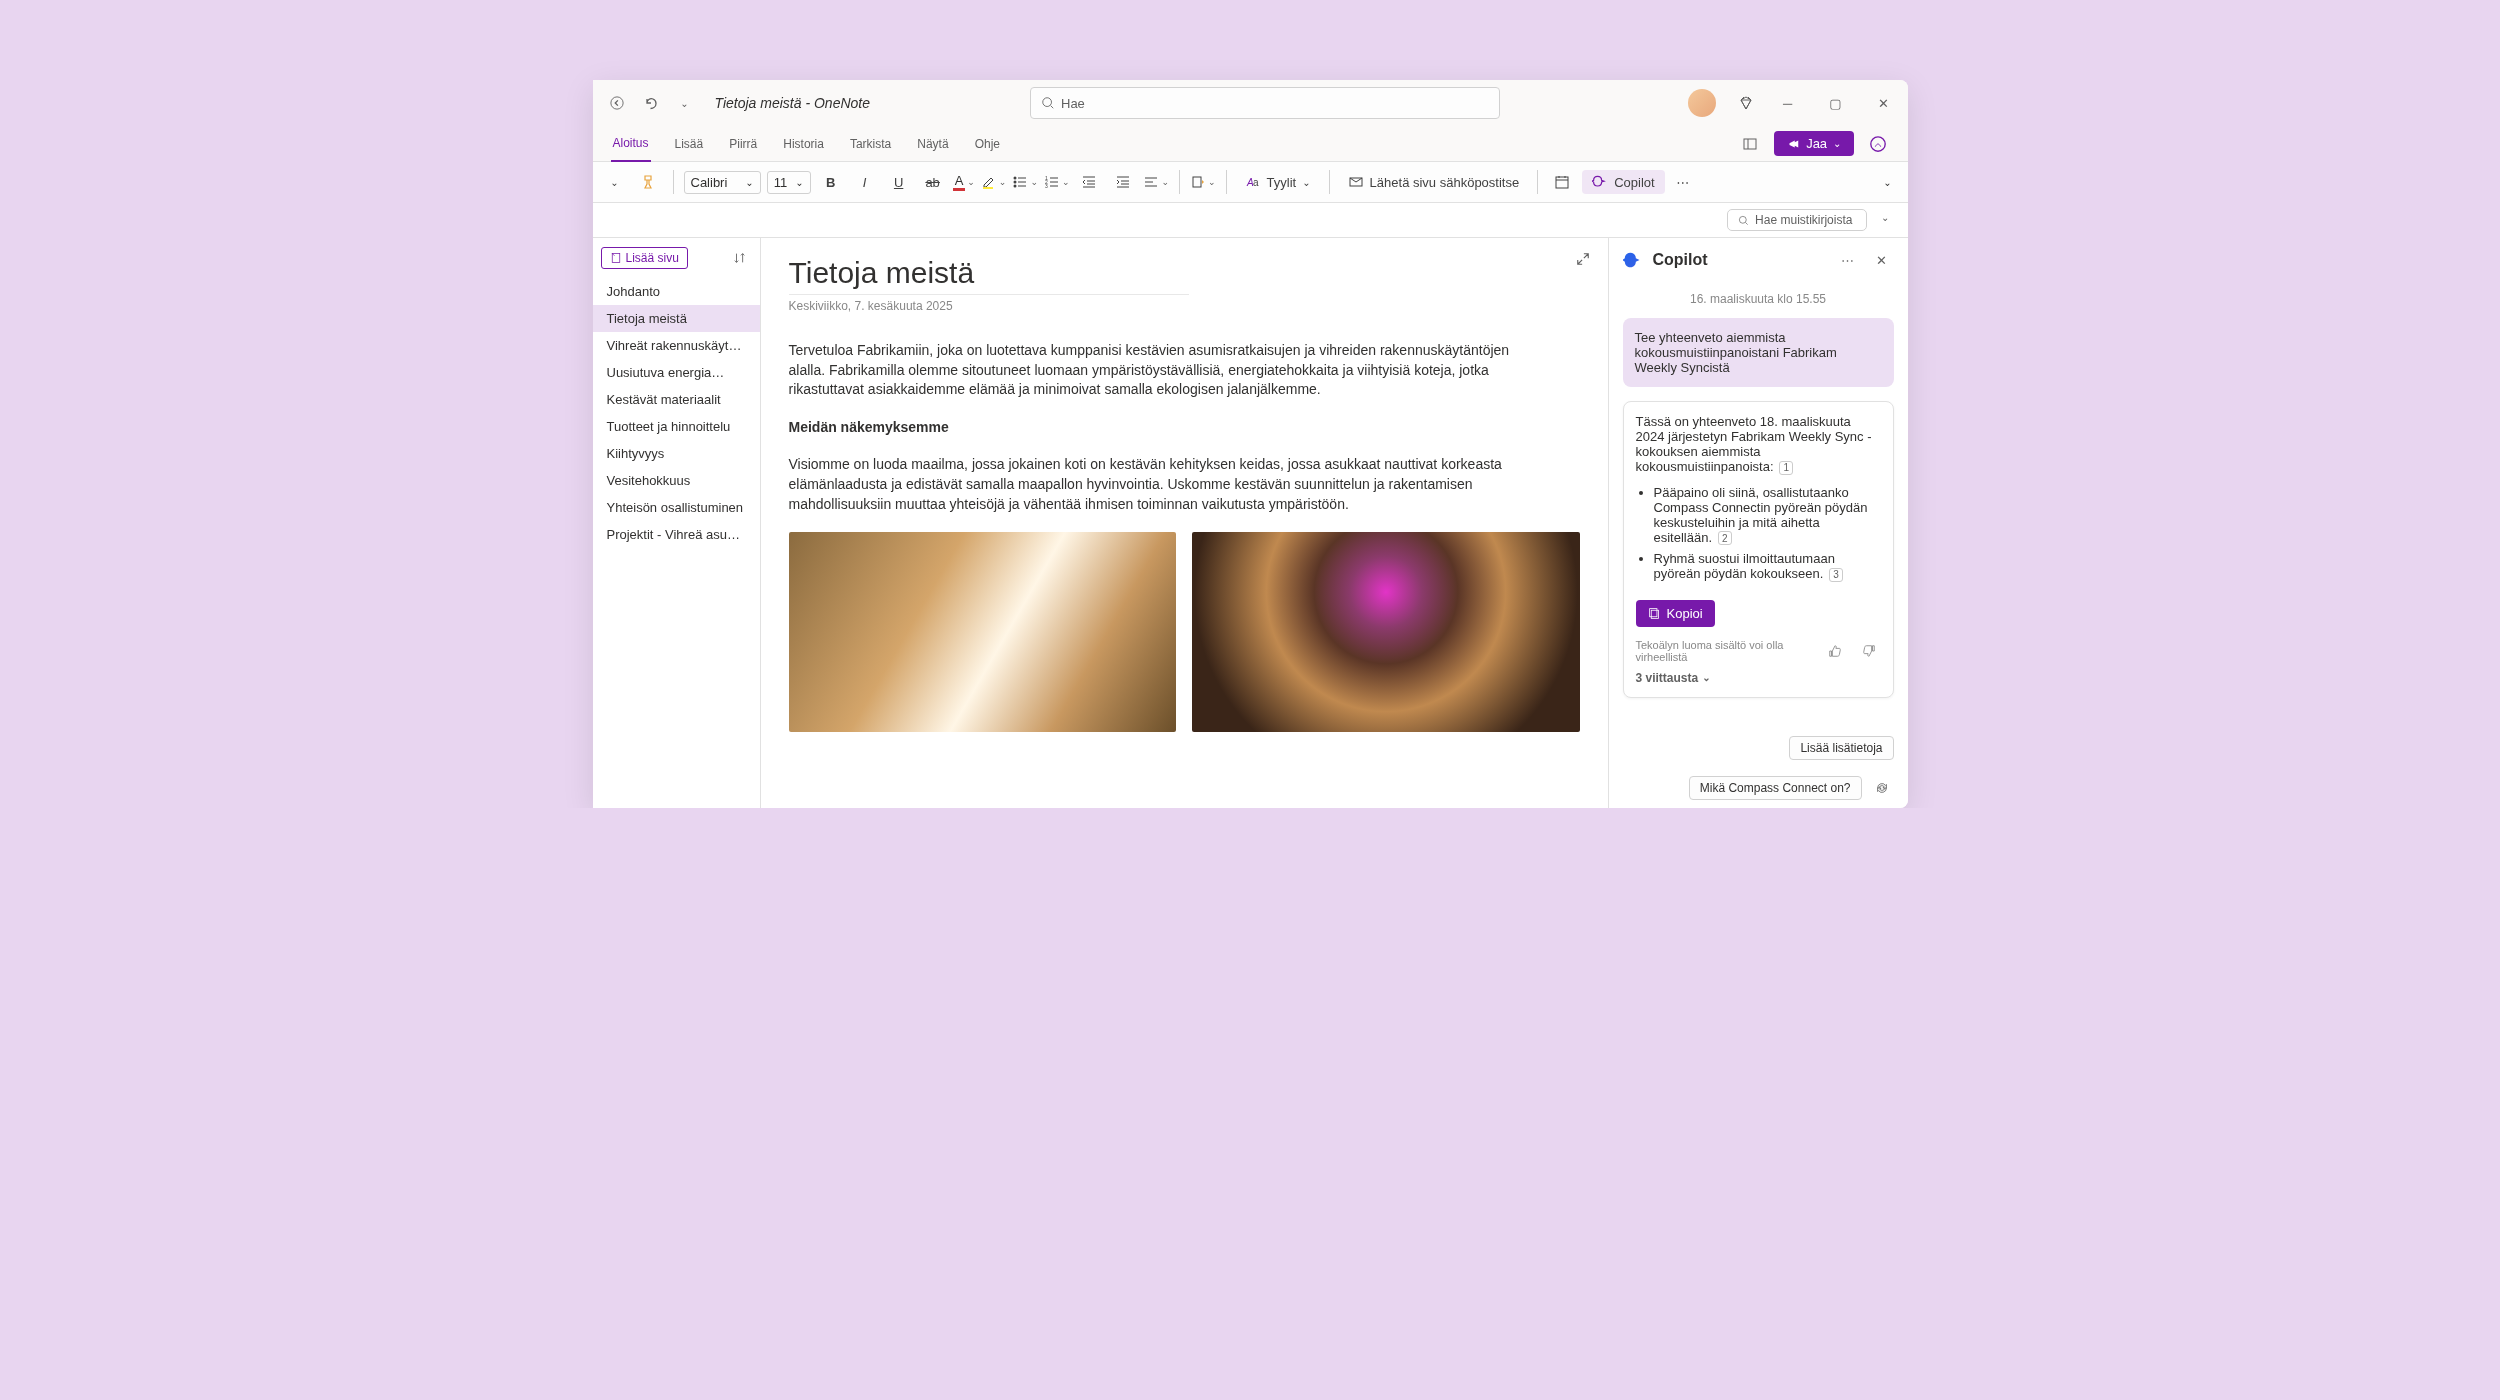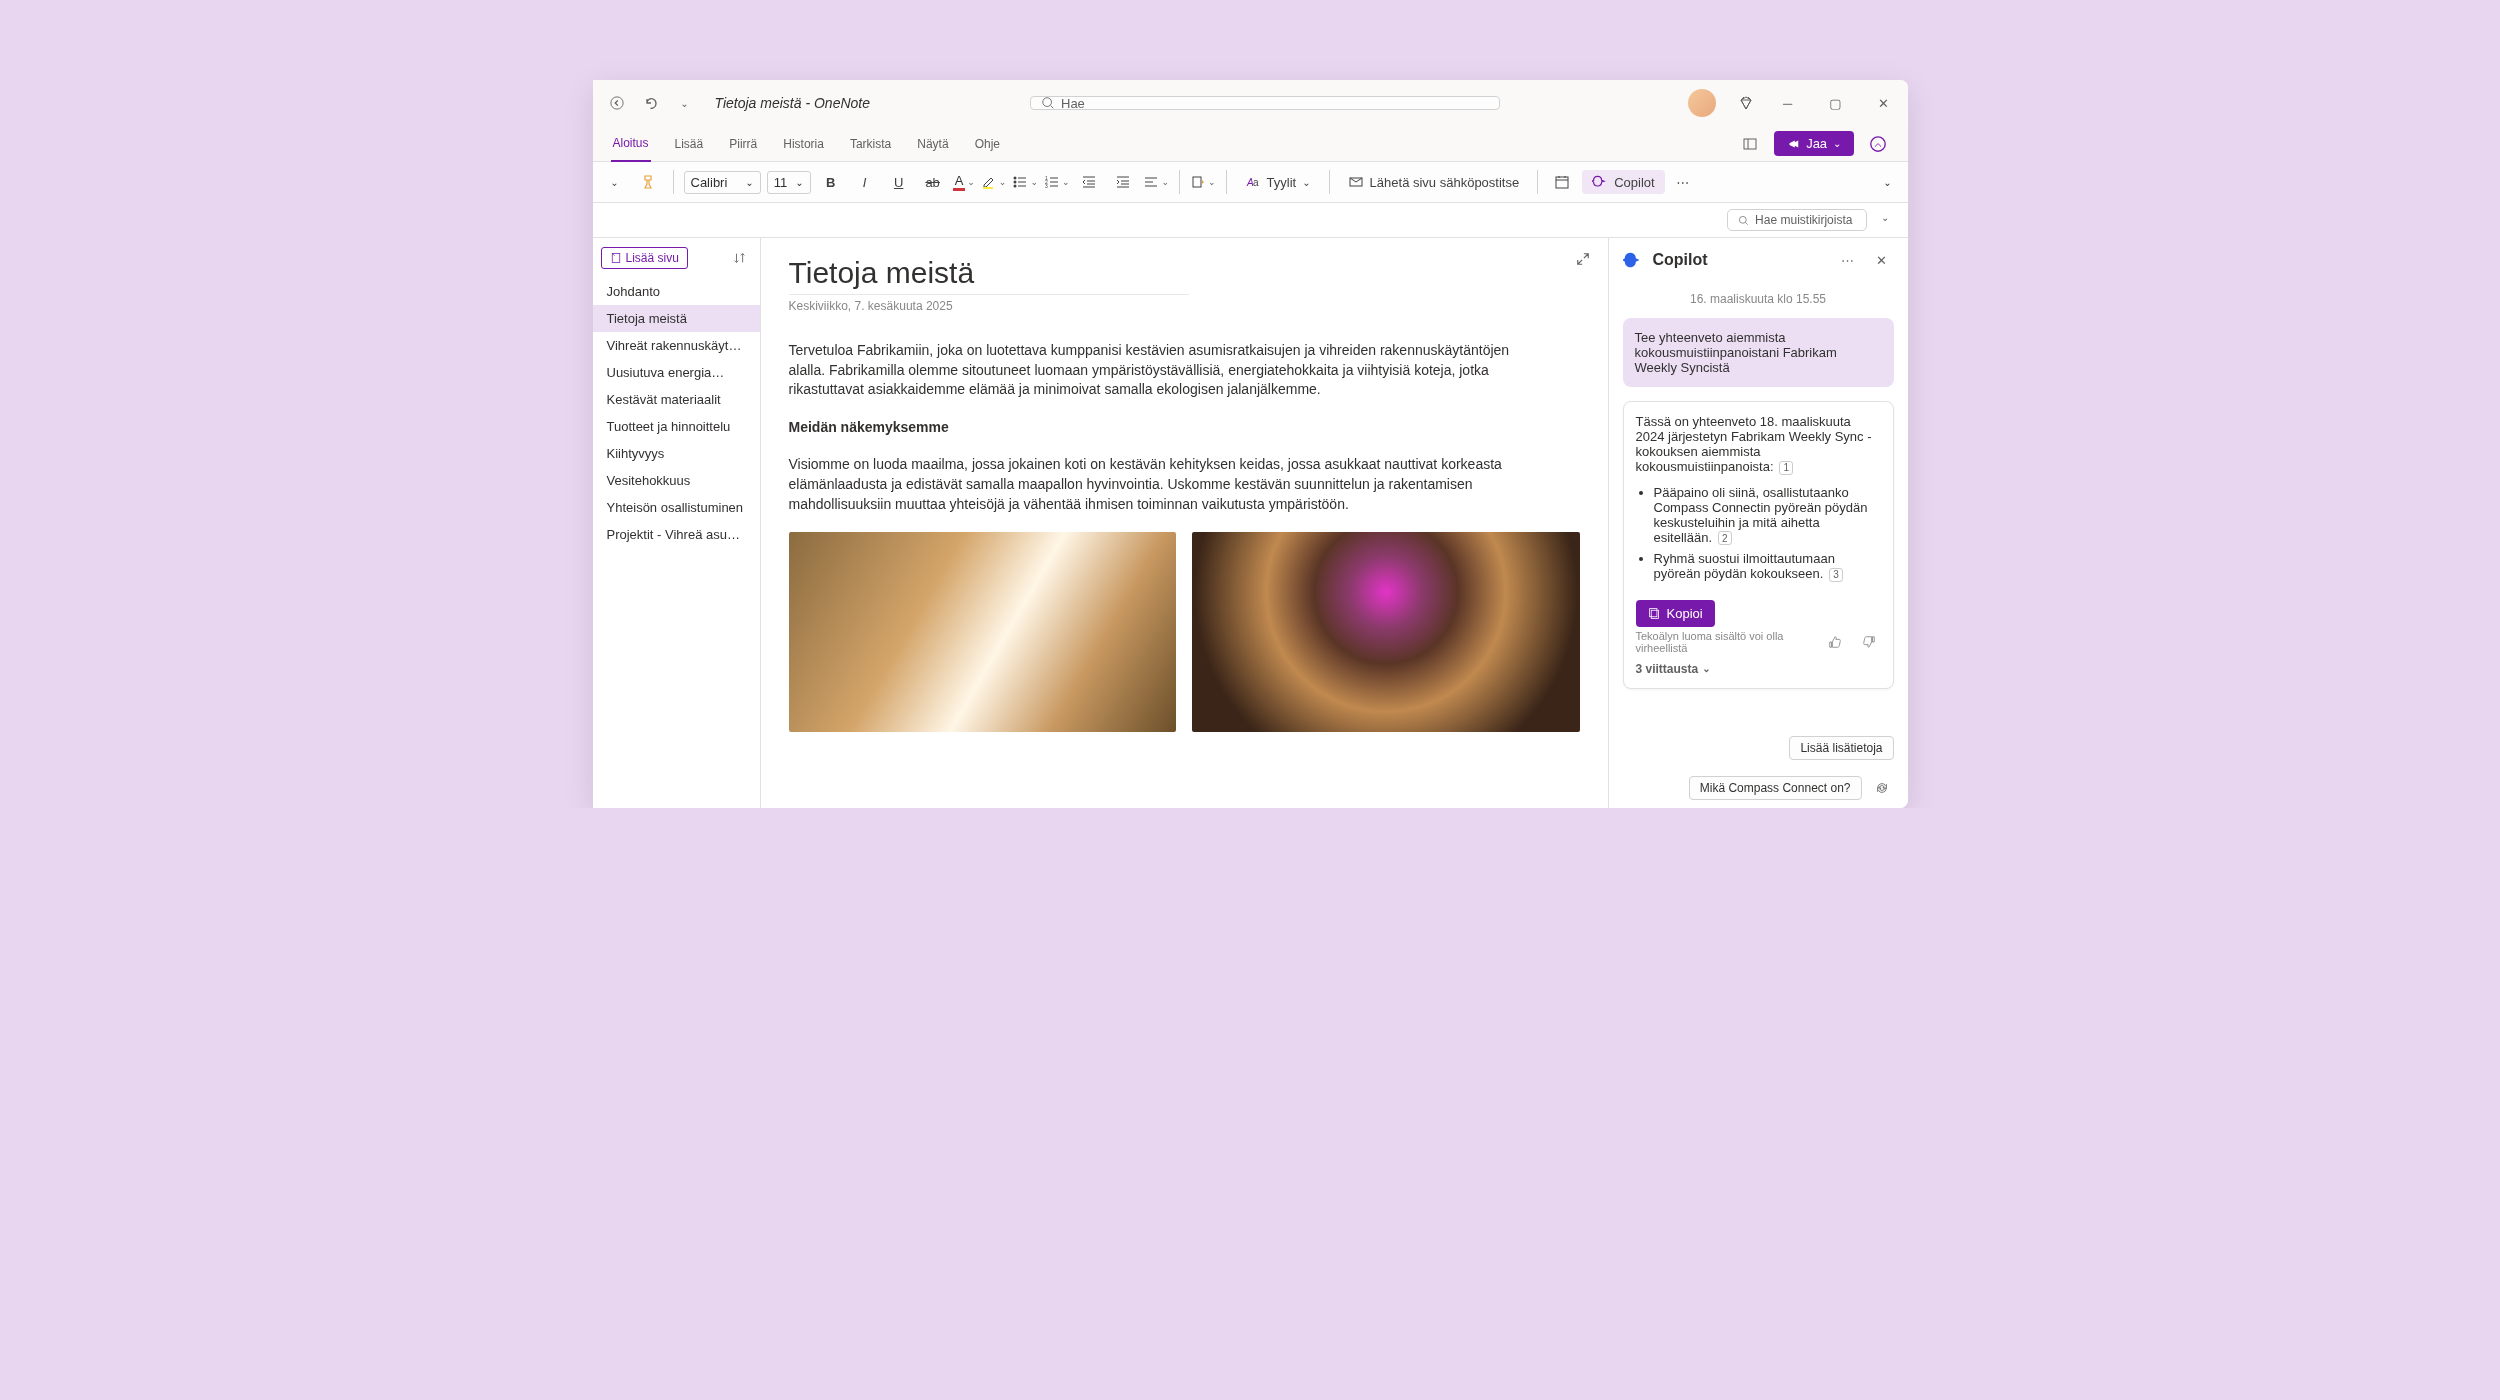--- a/index.html
+++ b/index.html
@@ -9,7 +9,7 @@
 .title-left { display: flex; align-items: center; gap: 10px; }
 .icon-btn { width: 24px; height: 24px; display: flex; align-items: center; justify-content: center; color: #616161; cursor: pointer; }
 .title-text { font-size: 14px; color: #323130; margin-left: 8px; font-style: italic; }
-.search-box { margin-left: 160px; width: 470px; height: 14px; border: 1px solid #d1d1d1; border-radius: 4px; display: flex; align-items: center; padding: 0 10px; background: #fdfdfd; color: #616161; }
+.search-box { margin-left: 160px; width: 470px; height: 32px; border: 1px solid #d1d1d1; border-radius: 4px; display: flex; align-items: center; padding: 0 10px; background: #fdfdfd; color: #616161; }
 .search-box svg { margin-right: 6px; }
 .title-right { margin-left: auto; display: flex; align-items: center; gap: 18px; }
 .avatar { width: 28px; height: 28px; border-radius: 50%; background: linear-gradient(135deg, #f4c89b, #e8a87c); }

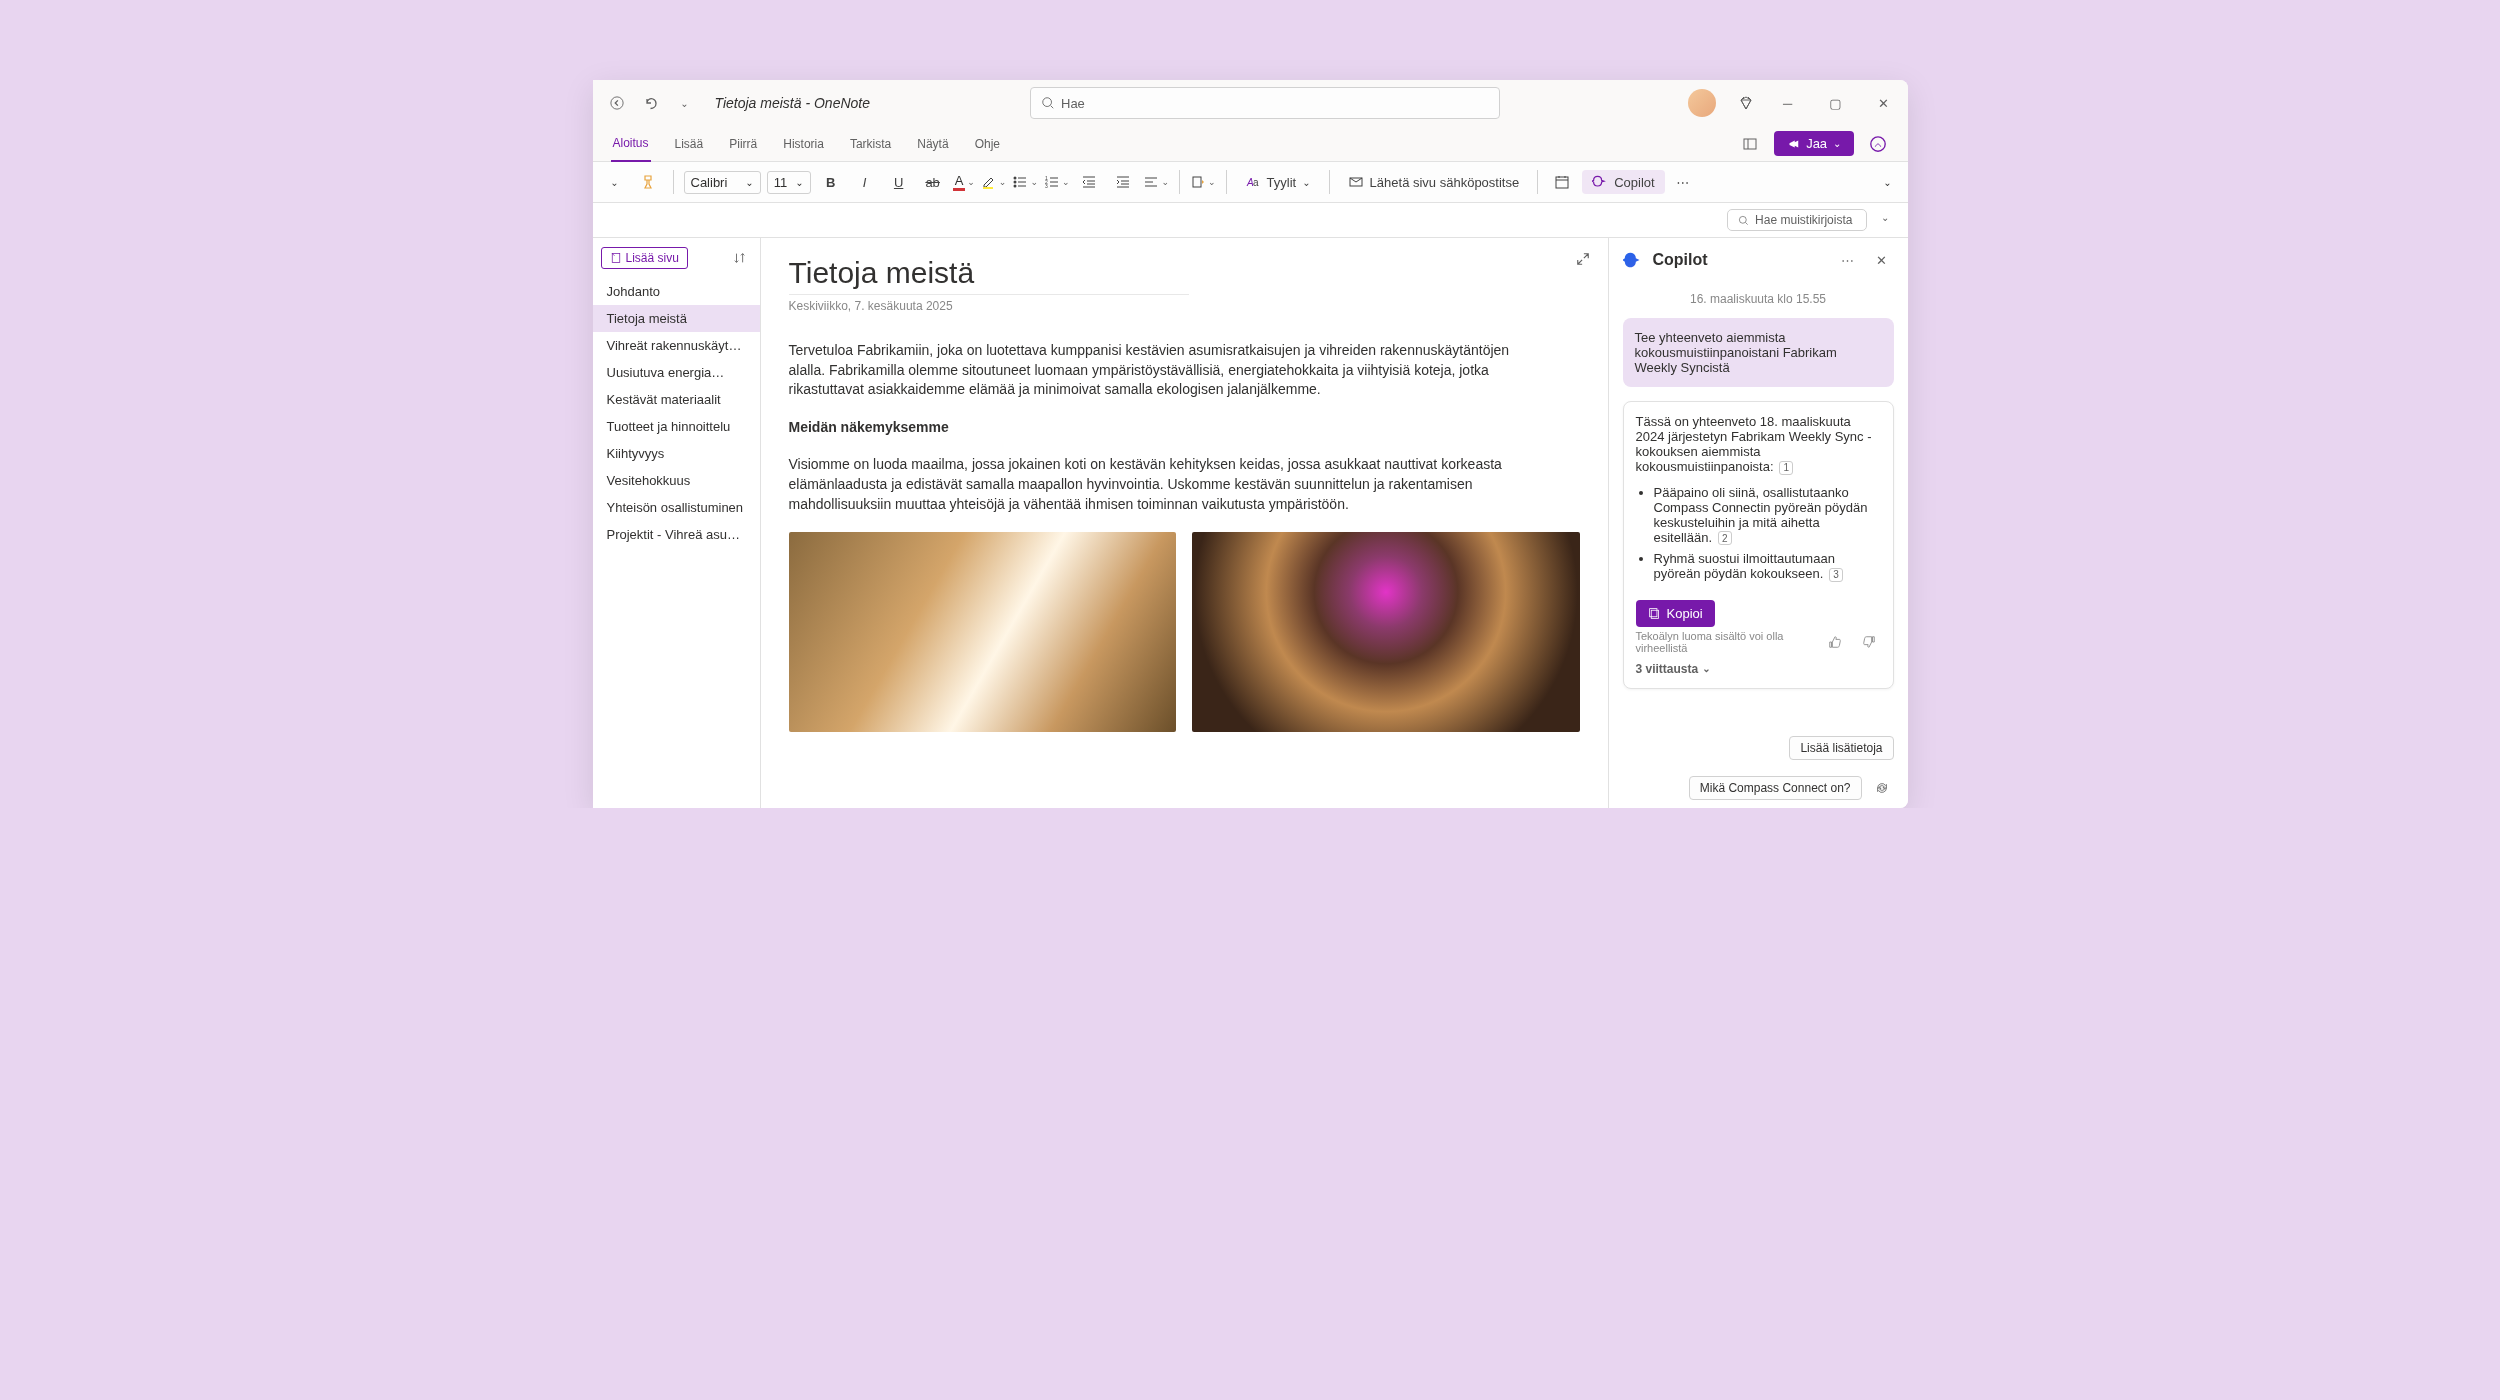--- a/index.html
+++ b/index.html
@@ -67,7 +67,7 @@
 .ai-msg li { margin-bottom: 6px; }
 .ref-badge { display: inline-flex; align-items: center; justify-content: center; width: 14px; height: 14px; border: 1px solid #ccc; border-radius: 3px; font-size: 10px; color: #616161; margin-left: 2px; }
 .copy-btn { background: #7719aa; color: #fff; padding: 6px 12px; border-radius: 4px; display: inline-flex; align-items: center; gap: 6px; font-size: 13px; margin-top: 8px; }
-.ai-footer { display: flex; align-items: center; justify-content: space-between; font-size: 11px; color: #888; margin-top: 3px; }
+.ai-footer { display: flex; align-items: center; justify-content: space-between; font-size: 11px; color: #888; margin-top: 12px; }
 .ai-footer-right { display: flex; gap: 10px; }
 .refs-toggle { font-size: 12px; color: #616161; margin-top: 8px; display: flex; align-items: center; gap: 4px; font-weight: bold; }
 .suggest-row { display: flex; justify-content: flex-end; gap: 8px; padding: 8px 14px; align-items: center; }

